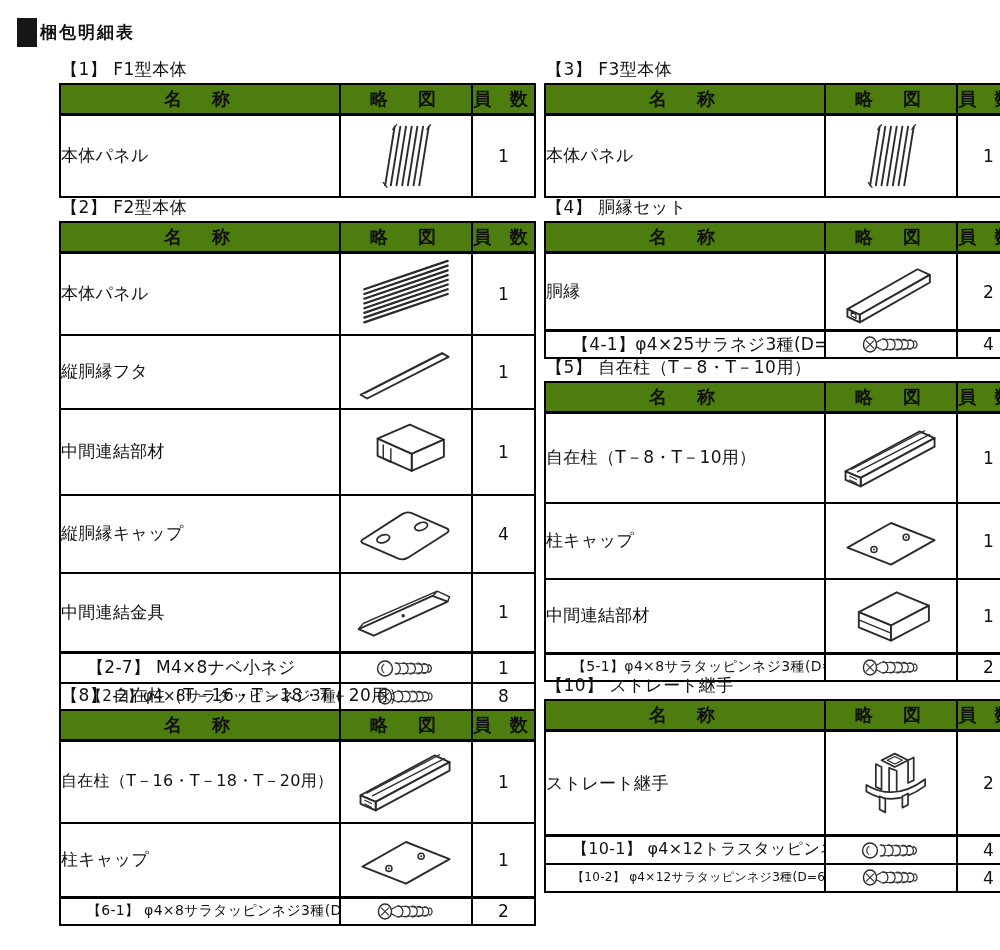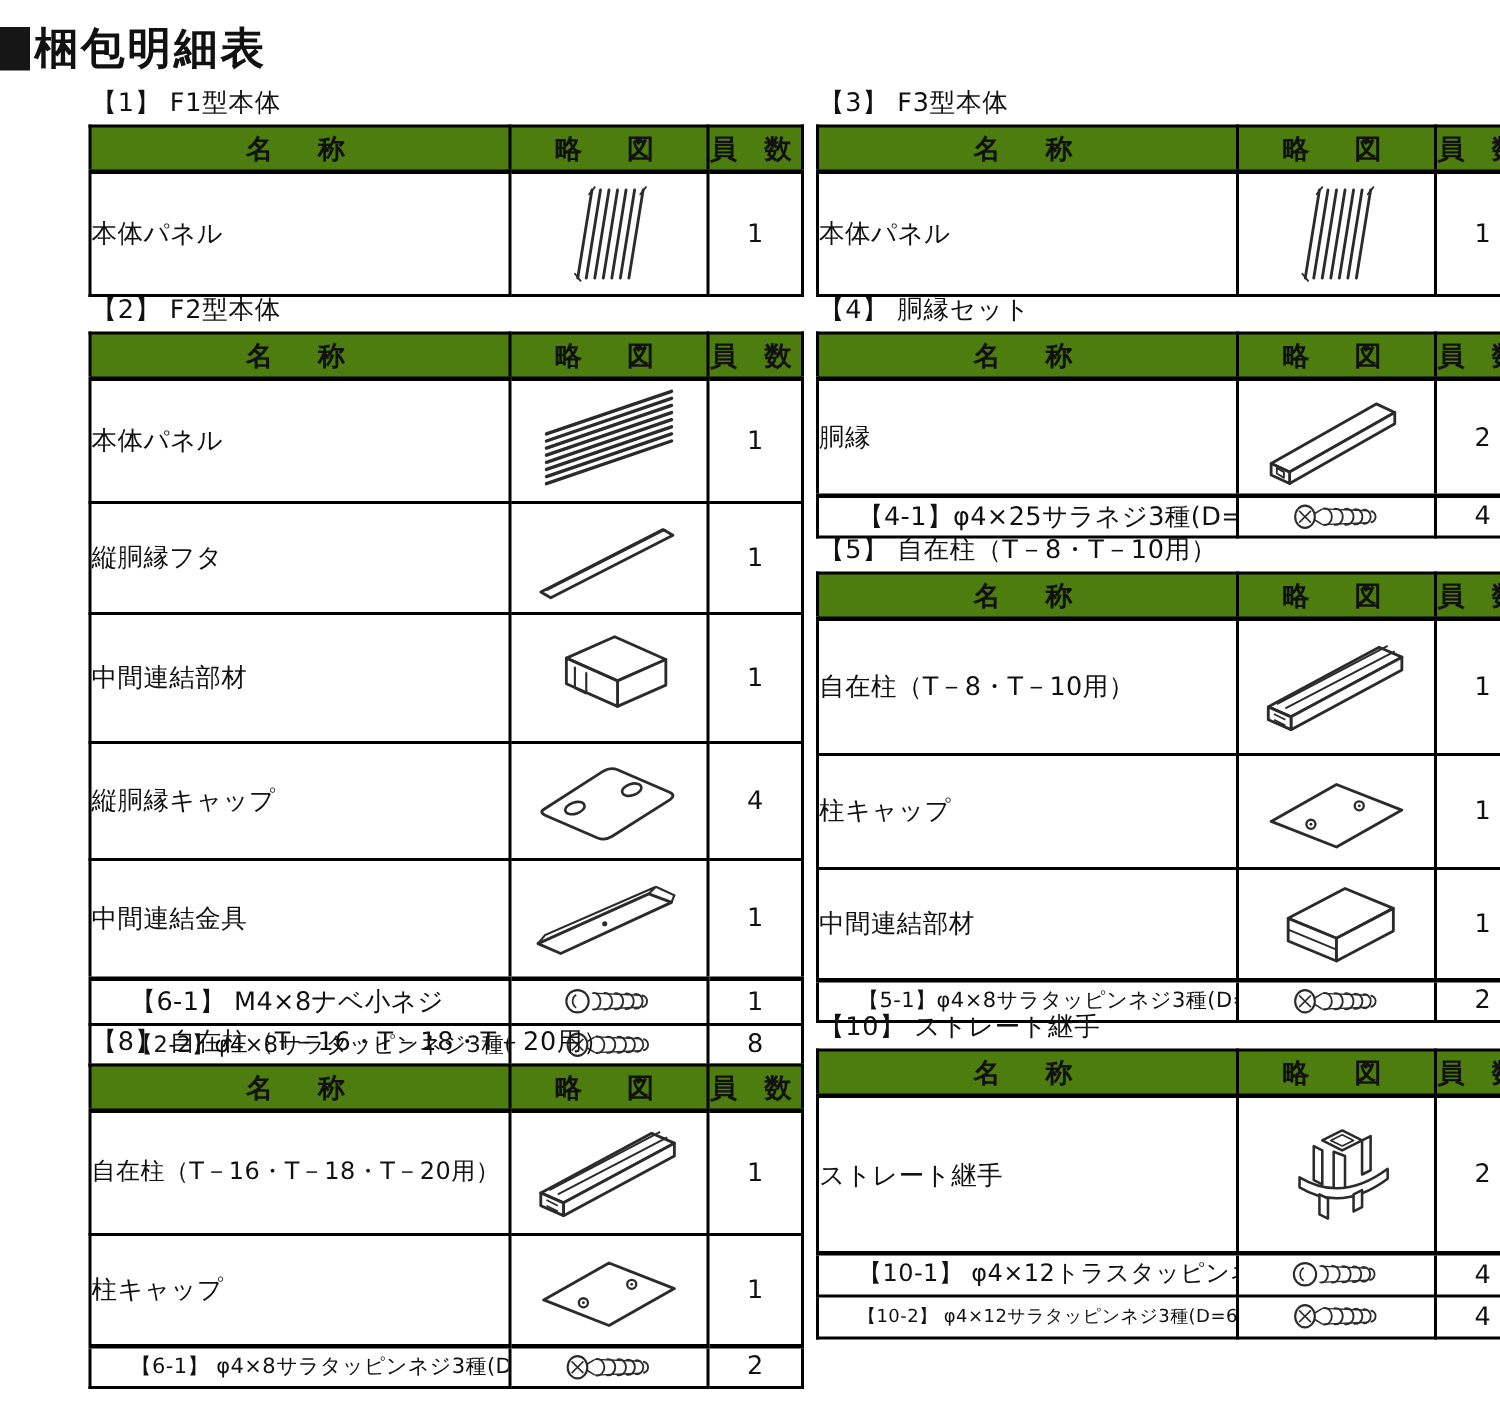--- a/index.html
+++ b/index.html
@@ -8,8 +8,8 @@
     font-family:"DejaVu Sans","Liberation Sans",sans-serif;color:#111;
   }
   .title{
-    position:absolute;top:16px;left:0;display:flex;align-items:center;
-    font-size:29px;font-weight:bold;letter-spacing:2px;line-height:32px;
+    position:absolute;top:16px;left:17px;display:flex;align-items:center;
+    font-size:17px;font-weight:bold;letter-spacing:2px;line-height:32px;
   }
   .title .sq{display:inline-block;width:20px;height:29px;background:#161616;margin-right:3px;}
   .block{position:absolute;width:475px;margin-left:41px;}

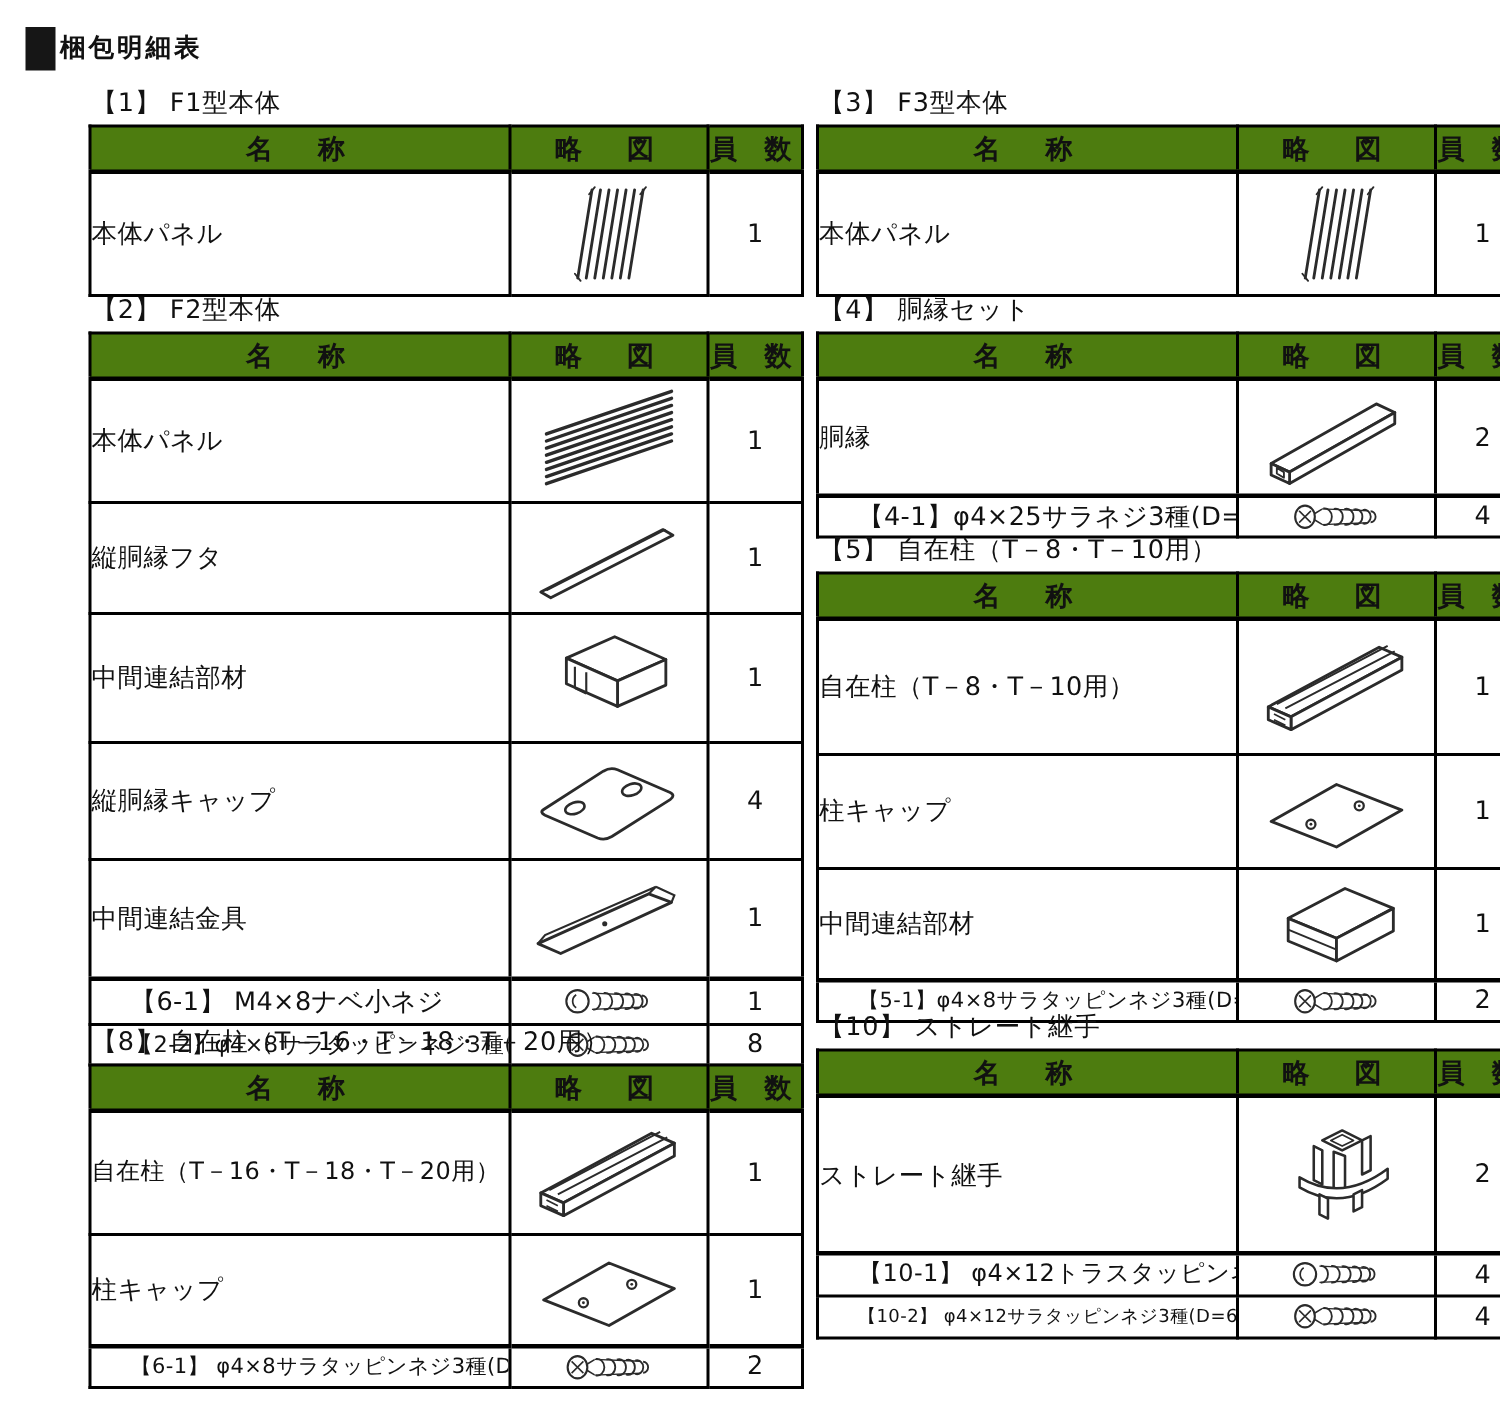--- a/index.html
+++ b/index.html
@@ -221,7 +221,7 @@
         <td class="qty">1</td>
       </tr>
       <tr class="sub sub-first f17" style="height:30px">
-        <td class="name">【6-1】 M4×8ナベ小ネジ</td>
+        <td class="name">【2-7】 M4×8ナベ小ネジ</td>
         <td class="sketch"><svg class="sk scr">
               <use href="#i-pan-screw"></use>
             </svg></td>

